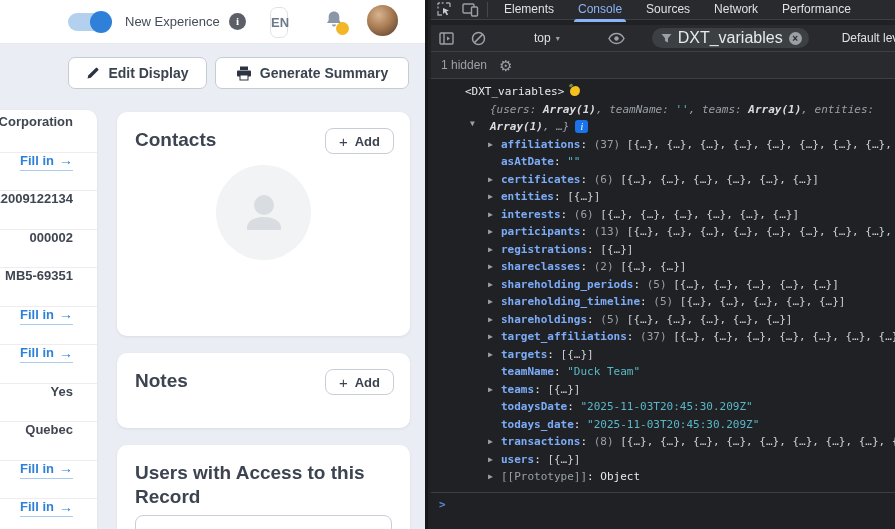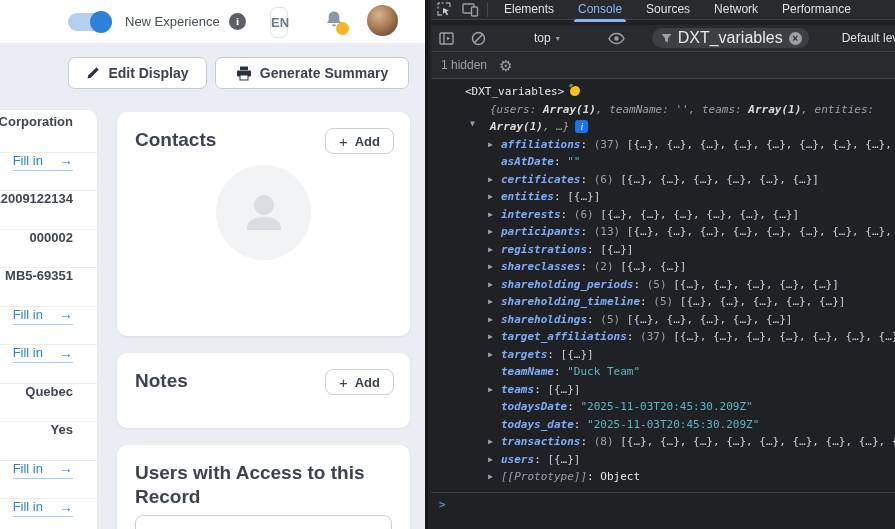--- a/index.html
+++ b/index.html
@@ -79,7 +79,7 @@
   .i-badge { display:inline-block; width:13px; height:13px; background:#1a73e8; border-radius:3px; color:#fff; text-align:center; line-height:13px; font-size:10px; font-style:italic; font-family:"Liberation Serif", serif; margin-left:6px; cursor:pointer; }
   .prop-row { padding-left:23px; white-space:nowrap; overflow:hidden; }
   .tw { display:inline-block; width:13px; color:#9aa0a6; font-size:8px; vertical-align:1px; cursor:pointer; }
-  .pkey { color:#7cacf8; font-weight:700;font-style:italic; }
+  .pkey { color:#7cacf8; font-weight:700; }
   .pkey.proto { color:#9aa0a6; font-weight:400;margin-top:12px; }
   .pcount { color:#9aa0a6; }
   .pbraces { color:#cdd1d6; }

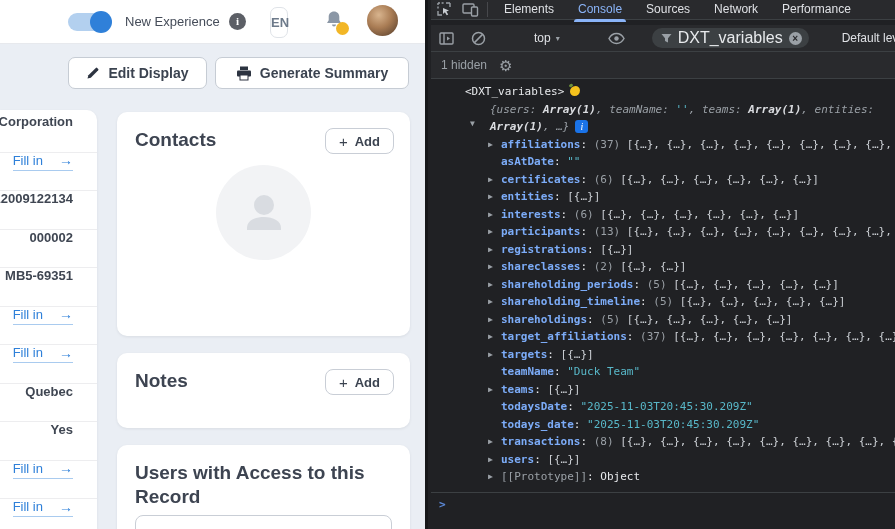--- a/index.html
+++ b/index.html
@@ -28,7 +28,7 @@
   .fields-panel { position:absolute; left:0; top:110px; width:97px; height:419px; background:#fff; border-top-right-radius:10px; box-shadow:0 1px 3px rgba(16,24,40,.07); overflow:hidden; padding-top:4px; }
   .field-row { height:38.5px; border-bottom:1px solid #ededef; display:flex; align-items:flex-start; justify-content:flex-end; padding-right:24px; white-space:nowrap; overflow:hidden; }
   .field-value { font-size:13px; font-weight:700; color:#3f4652; }
-  .fill-link { display:inline-flex; align-items:center; gap:16px; color:#2f80d9; font-size:13px; font-weight:400; border-bottom:1.5px solid #a9cbef; padding-bottom:2px; cursor:pointer; text-decoration:none; }
+  .fill-link { display:inline-flex; align-items:center; gap:5px; color:#2f80d9; font-size:13px; font-weight:700; border-bottom:1.5px solid #a9cbef; padding-bottom:2px; cursor:pointer; text-decoration:none; }
   .fill-link .arr { font-size:14px; line-height:10px; }
 
   

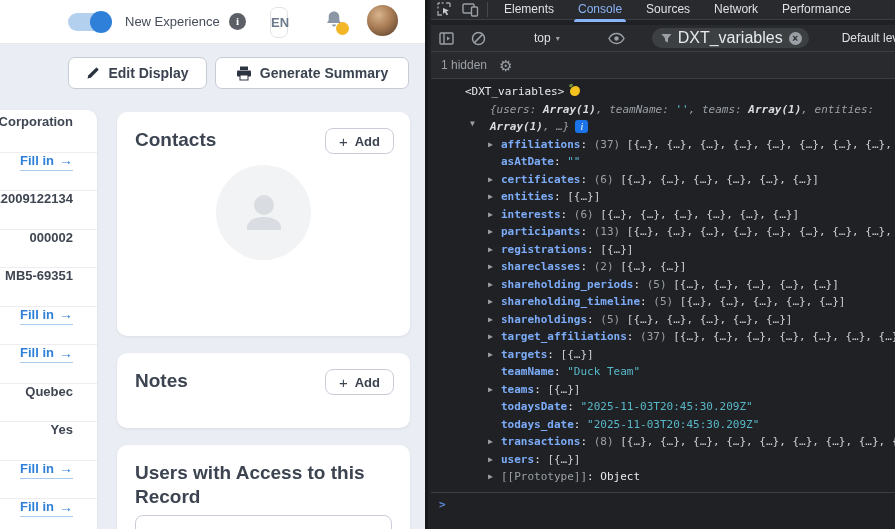--- a/index.html
+++ b/index.html
@@ -165,10 +165,10 @@
         </span>
       </div>
       <div class="field-row">
+        <span class="field-value">Yes</span>
+      </div>
+      <div class="field-row">
         <span class="field-value">Quebec</span>
-      </div>
-      <div class="field-row">
-        <span class="field-value">Yes</span>
       </div>
       <div class="field-row">
         <span class="fill-link">

